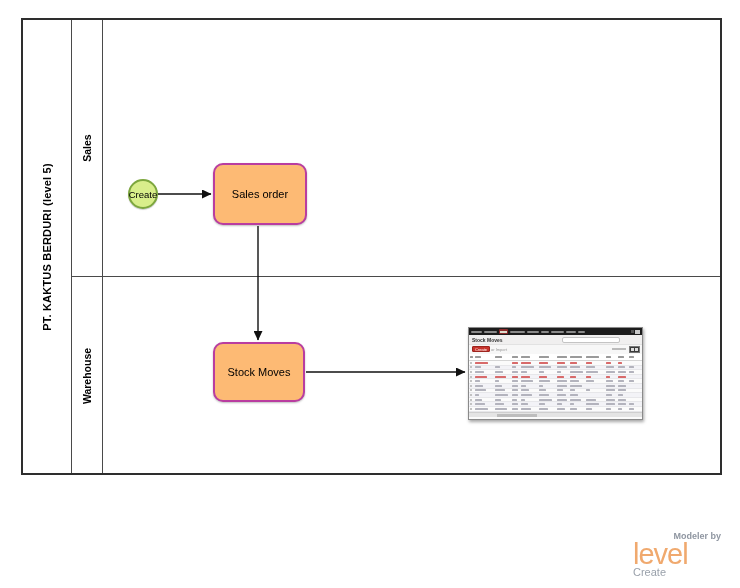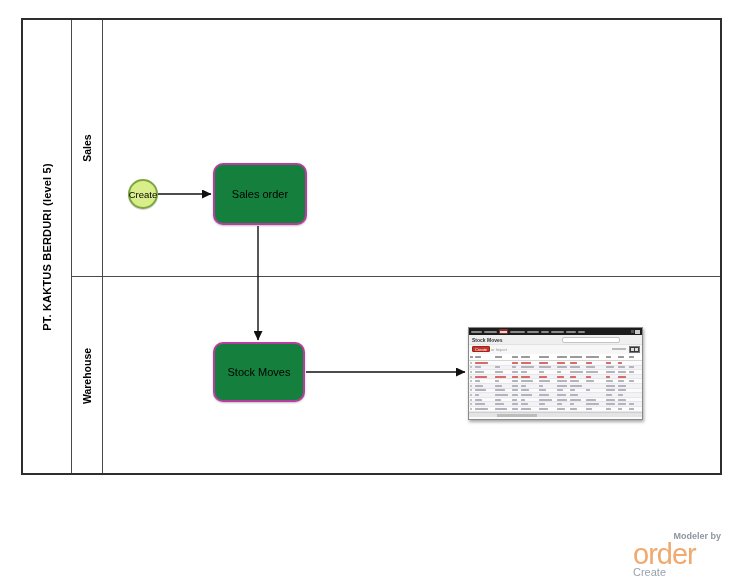--- a/index.html
+++ b/index.html
@@ -20,7 +20,7 @@
   .lane-label.warehouse{top:256px;height:199px;}
 
   
-  .task{position:absolute;border:2px solid #b93da0;border-radius:10px;background:#15803d;
+  .task{position:absolute;border:2px solid #b93da0;border-radius:10px;background:#fdba74;
         display:flex;align-items:center;justify-content:center;font-size:11px;color:#000;
         box-shadow:0 1px 2px rgba(0,0,0,.25);}
   .task.sales-order{left:213px;top:163px;width:94px;height:62px;}

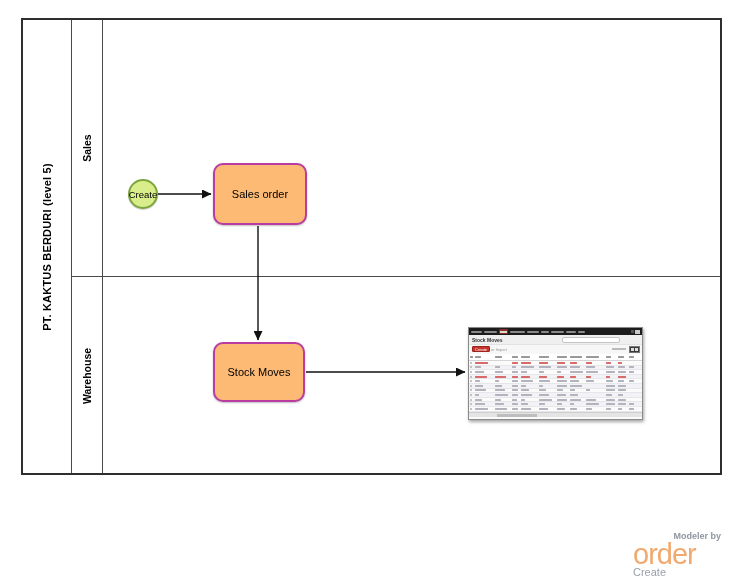--- a/index.html
+++ b/index.html
@@ -590,7 +590,7 @@
 
   <div class="watermark">
     <div class="wm-powered">Modeler by</div>
-    <div class="wm-logo">order</div>
+    <div class="wm-logo">level</div>
     <div class="wm-modeler">Create</div>
   </div>
 

